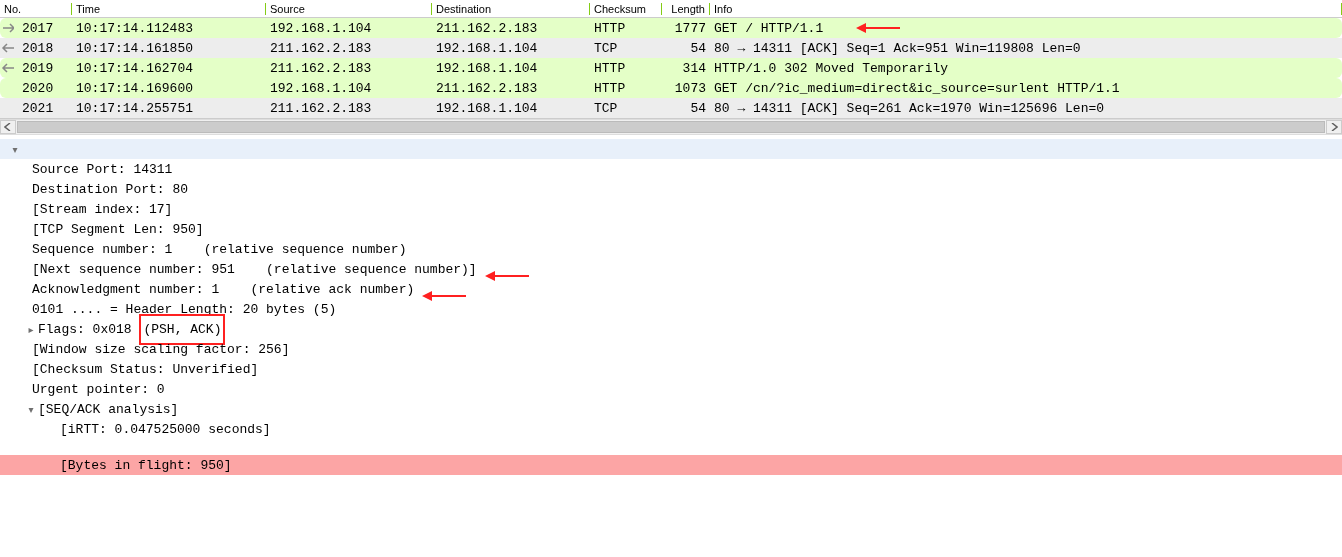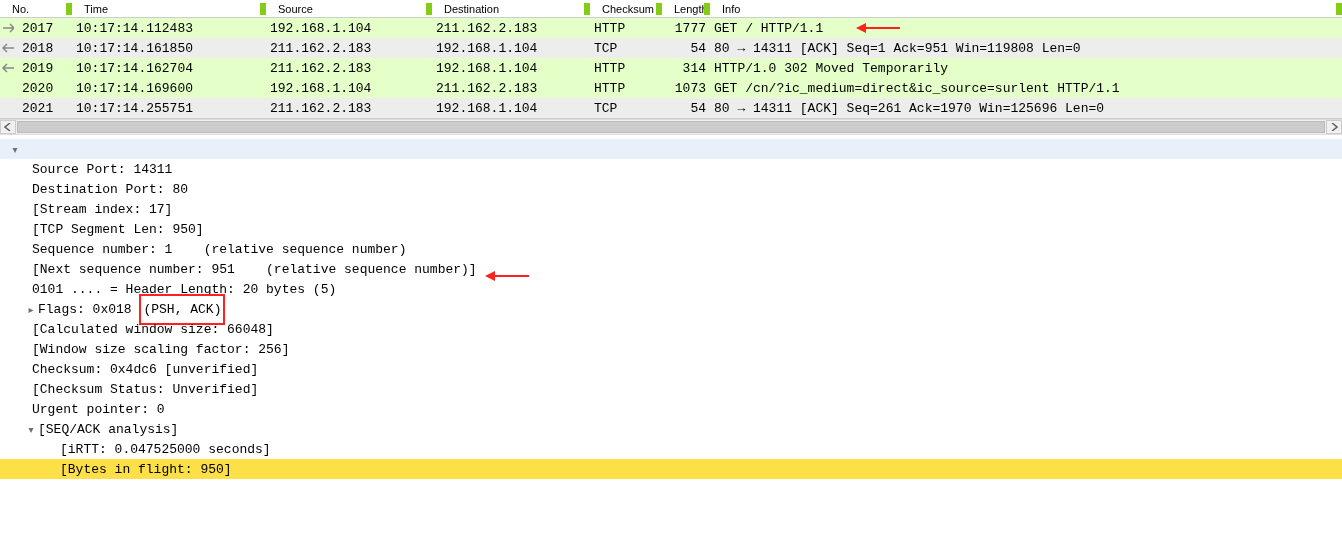--- a/index.html
+++ b/index.html
@@ -24,8 +24,8 @@
     align-items: center;
   }
   .header-row .col {
-    border-right: 6px solid #84cc16;
-    padding: 0 12px;
+    border-right: 1px solid #84cc16;
+    padding: 0 4px;
     white-space: nowrap;
     overflow: hidden;
   }

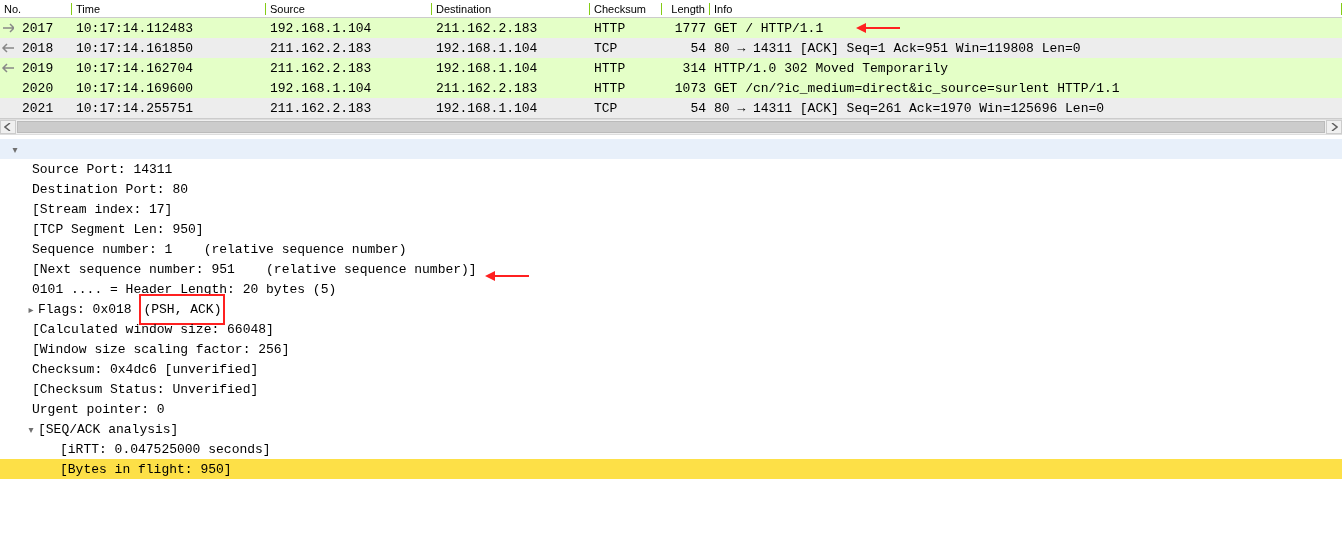--- a/index.html
+++ b/index.html
@@ -47,7 +47,7 @@
     white-space: nowrap;
     overflow: hidden;
   }
-  .row.green { background: #e4ffc7; }
+  .row.green { background: #e4ffc7; border-radius: 6px; }
   .row.gray  { background: #ededed; }
   .row-marker {
     position: absolute;

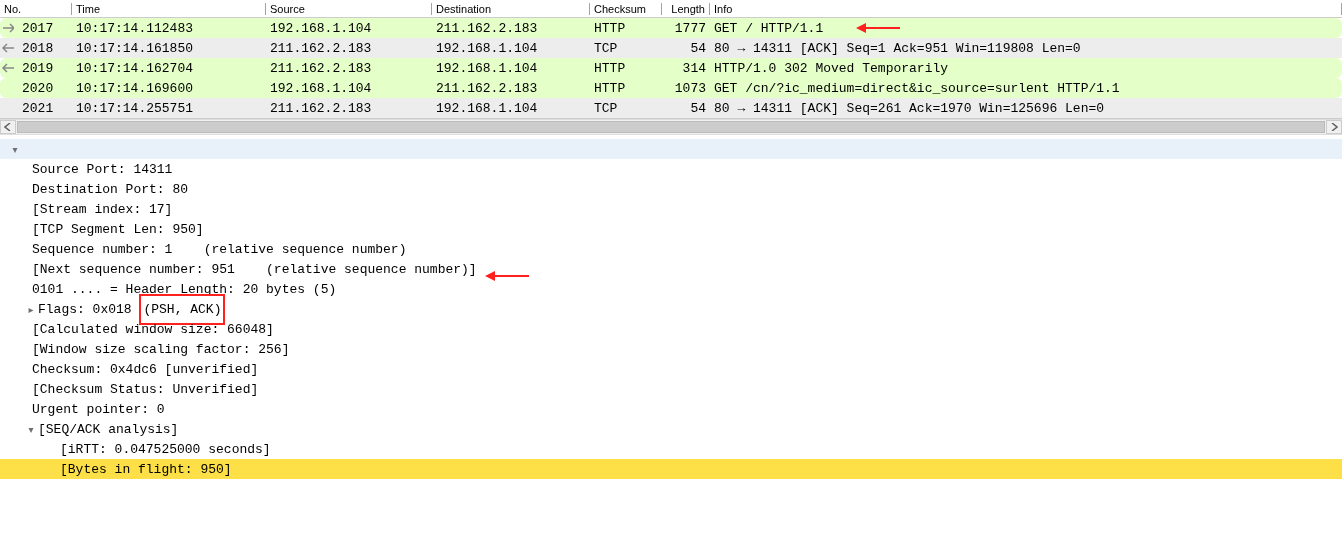--- a/index.html
+++ b/index.html
@@ -249,6 +249,10 @@
             <line x1="44" y1="7" x2="8" y2="7" stroke="#ff2020" stroke-width="2"></line>
             <polygon points="0,7 10,2 10,12" fill="#ff2020"></polygon>
           </svg></span></div>
+      <div class="tree-row indent-1"><span>Acknowledgment number: 1    (relative ack number)</span><span class="arrow-left-red"><svg class="red-arrow" width="44" height="14">
+            <line x1="44" y1="7" x2="8" y2="7" stroke="#ff2020" stroke-width="2"></line>
+            <polygon points="0,7 10,2 10,12" fill="#ff2020"></polygon>
+          </svg></span></div>
       <div class="tree-row indent-1"><span>0101 .... = Header Length: 20 bytes (5)</span></div>
     </div>
 

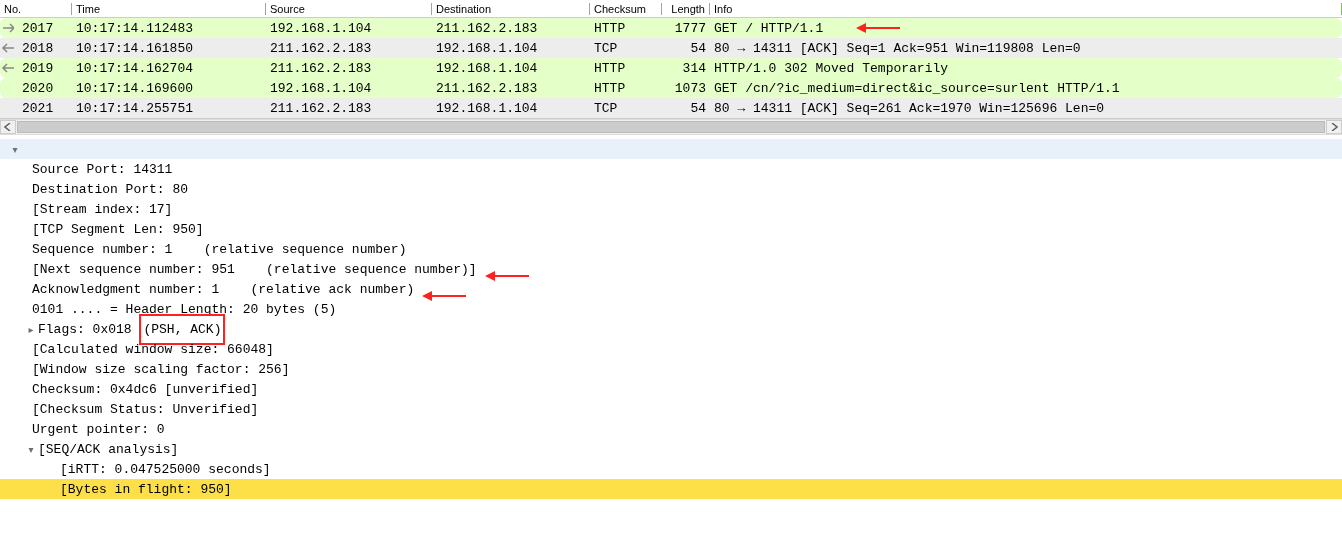--- a/index.html
+++ b/index.html
@@ -262,7 +262,6 @@
   </div>
 
   <div id="detail-lines-2">
-      <div class="tree-row indent-1"><span>[Calculated window size: 66048]</span></div>
       <div class="tree-row indent-1"><span>[Window size scaling factor: 256]</span></div>
       <div class="tree-row indent-1"><span>Checksum: 0x4dc6 [unverified]</span></div>
       <div class="tree-row indent-1"><span>[Checksum Status: Unverified]</span></div>

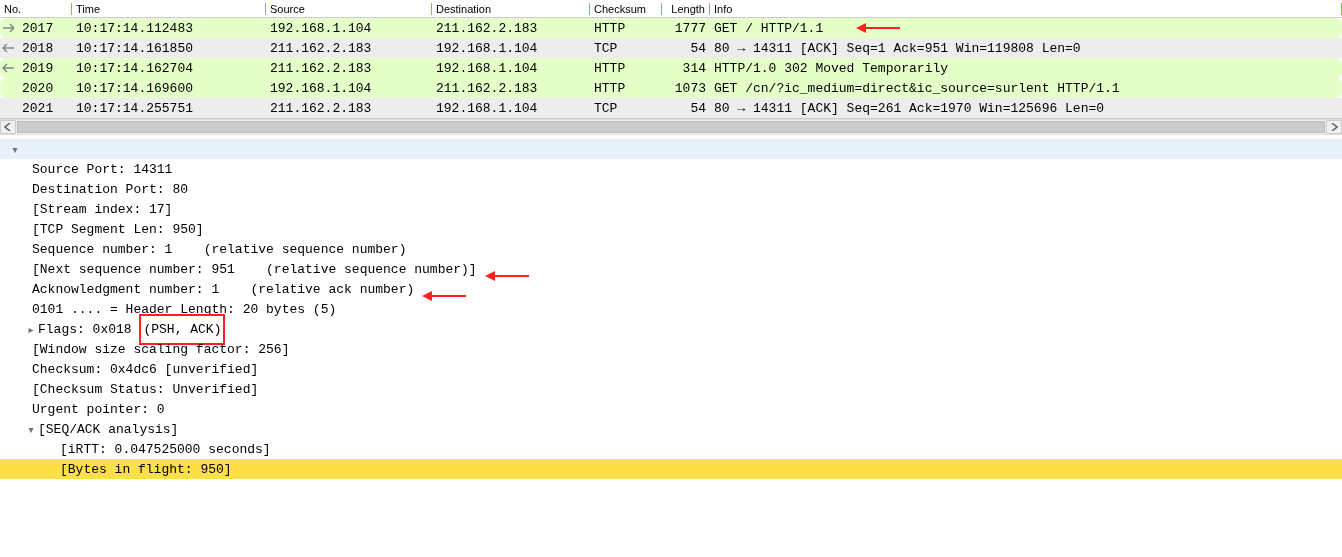--- a/index.html
+++ b/index.html
@@ -263,7 +263,6 @@
 
   <div id="detail-lines-2">
       <div class="tree-row indent-1"><span>[Window size scaling factor: 256]</span></div>
-      <div class="tree-row indent-1"><span>Checksum: 0x4dc6 [unverified]</span></div>
       <div class="tree-row indent-1"><span>[Checksum Status: Unverified]</span></div>
       <div class="tree-row indent-1"><span>Urgent pointer: 0</span></div>
     </div>

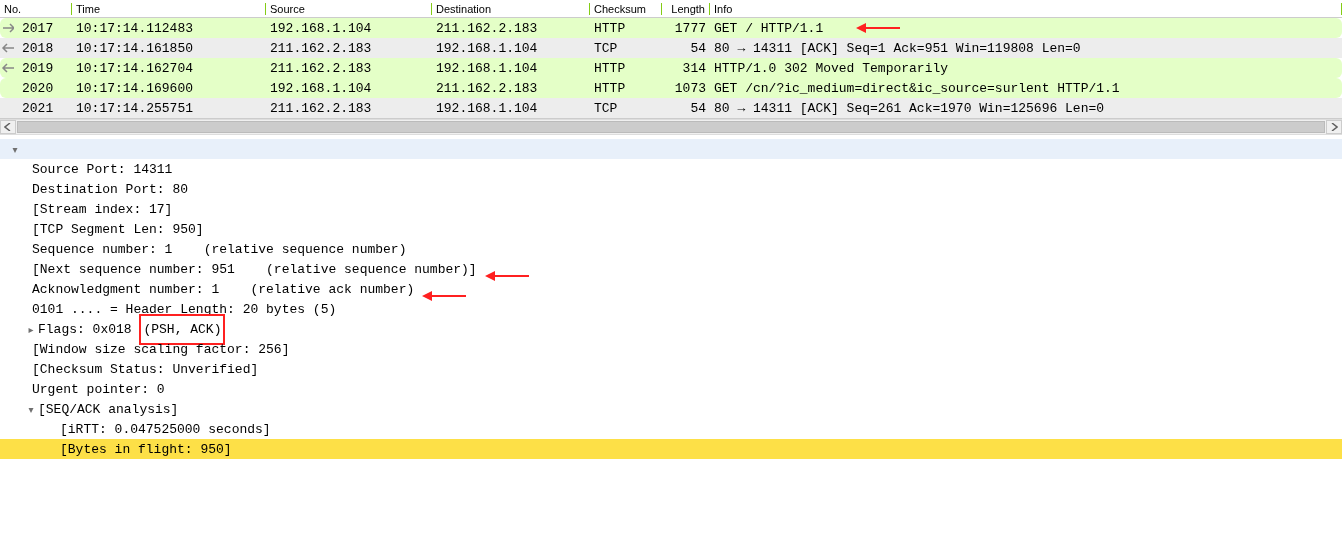--- a/index.html
+++ b/index.html
@@ -114,7 +114,8 @@
     background: #e8f0fa;
   }
   .tree-row.highlight {
-    background: #fde047;
+    background: #fca5a5;
+    margin-top: 16px;
   }
   .caret {
     display: inline-block;

